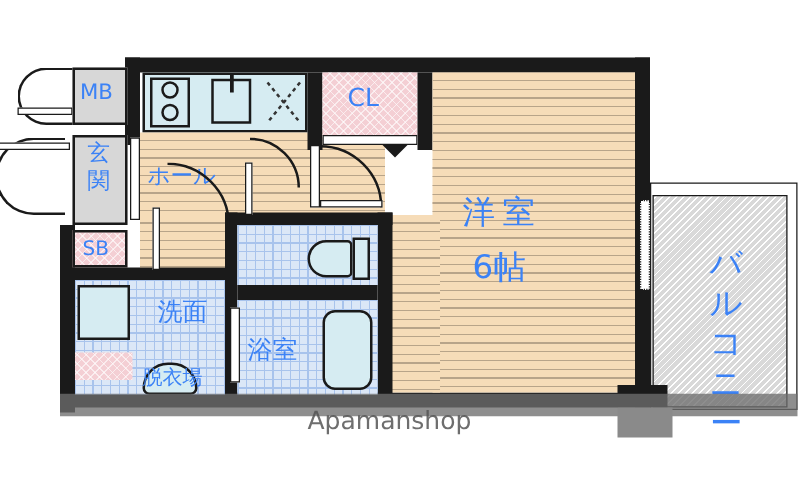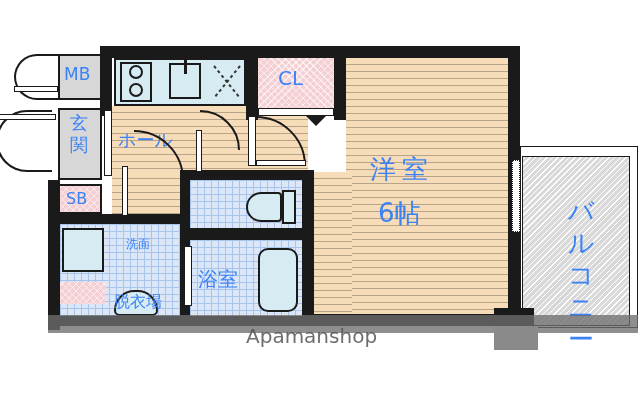--- a/index.html
+++ b/index.html
@@ -100,7 +100,7 @@
   <div class="abs fixture" style="left:62px;top:228px;width:42px;height:44px;"></div>
   <div class="abs pink" style="left:60px;top:282px;width:46px;height:22px;"></div>
   <div class="abs fixture" style="left:114px;top:290px;width:44px;height:26px;border-radius:22px 22px 6px 6px;"></div>
-  <div class="abs label" style="left:126px;top:236px;font-size:12px;">洗面</div>
+  <div class="abs label" style="left:126px;top:236px;font-size:20px;">洗面</div>
   <div class="abs label" style="left:114px;top:258px;font-size:16px;margin-top:34px;">脱衣場</div>
   <div class="abs door-arc" style="left:84px;top:130px;width:100px;height:100px;border-radius:50%;clip-path:inset(0 0 50px 50px);"></div>
   <div class="abs white" style="left:122px;top:166px;width:6px;height:50px;"></div>

